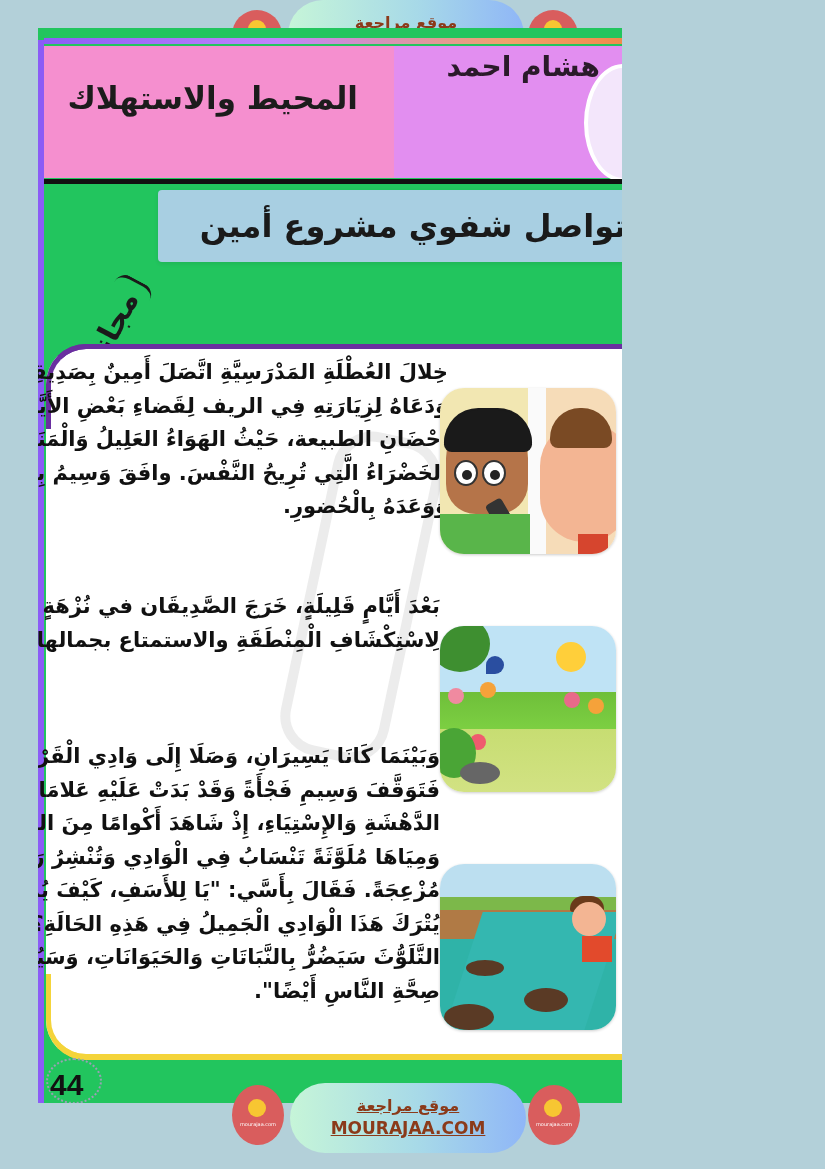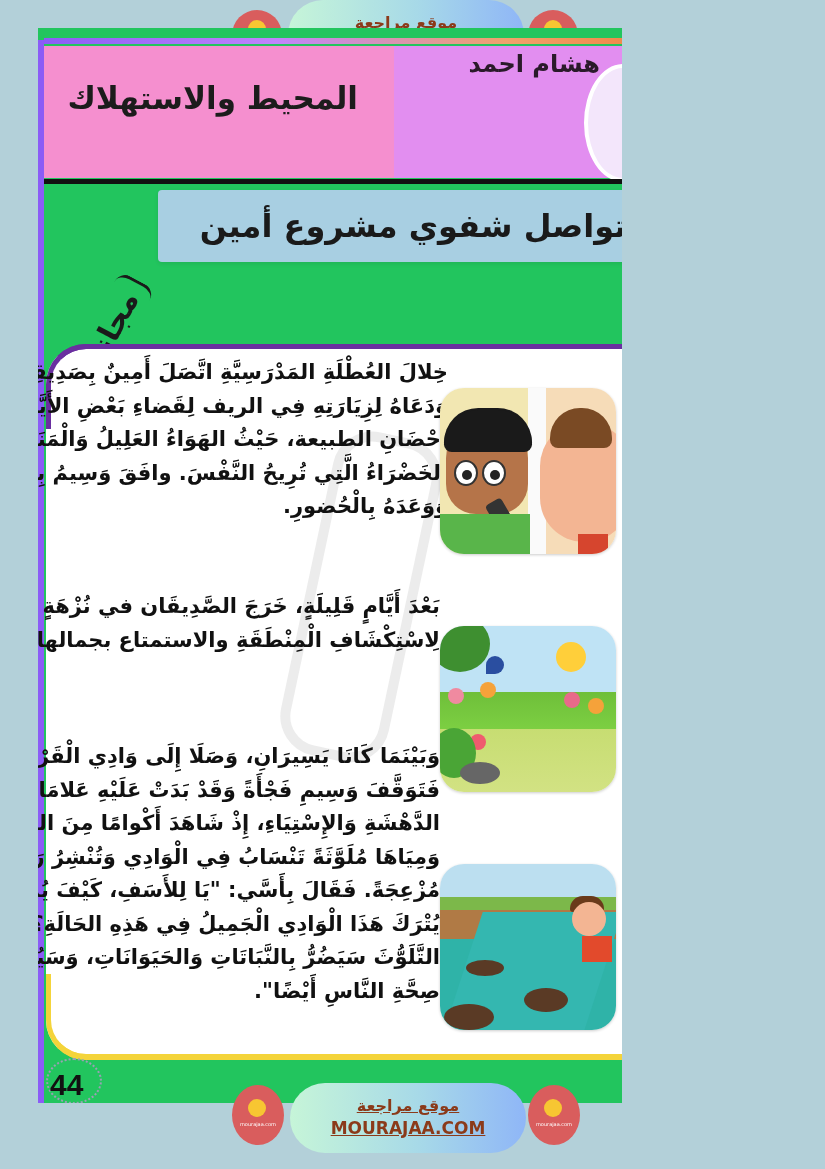--- a/index.html
+++ b/index.html
@@ -47,7 +47,7 @@
   }
   .author-name {
     position: absolute; right: 22px; top: 4px;
-    direction: rtl; font-weight: bold; font-size: 24px; color: #2a1a2a; margin-left: 36px;
+    direction: rtl; font-weight: bold; font-size: 28px; color: #2a1a2a; margin-left: 36px;
   }
   .series-name {
     position: absolute; right: 36px; top: 54px;

